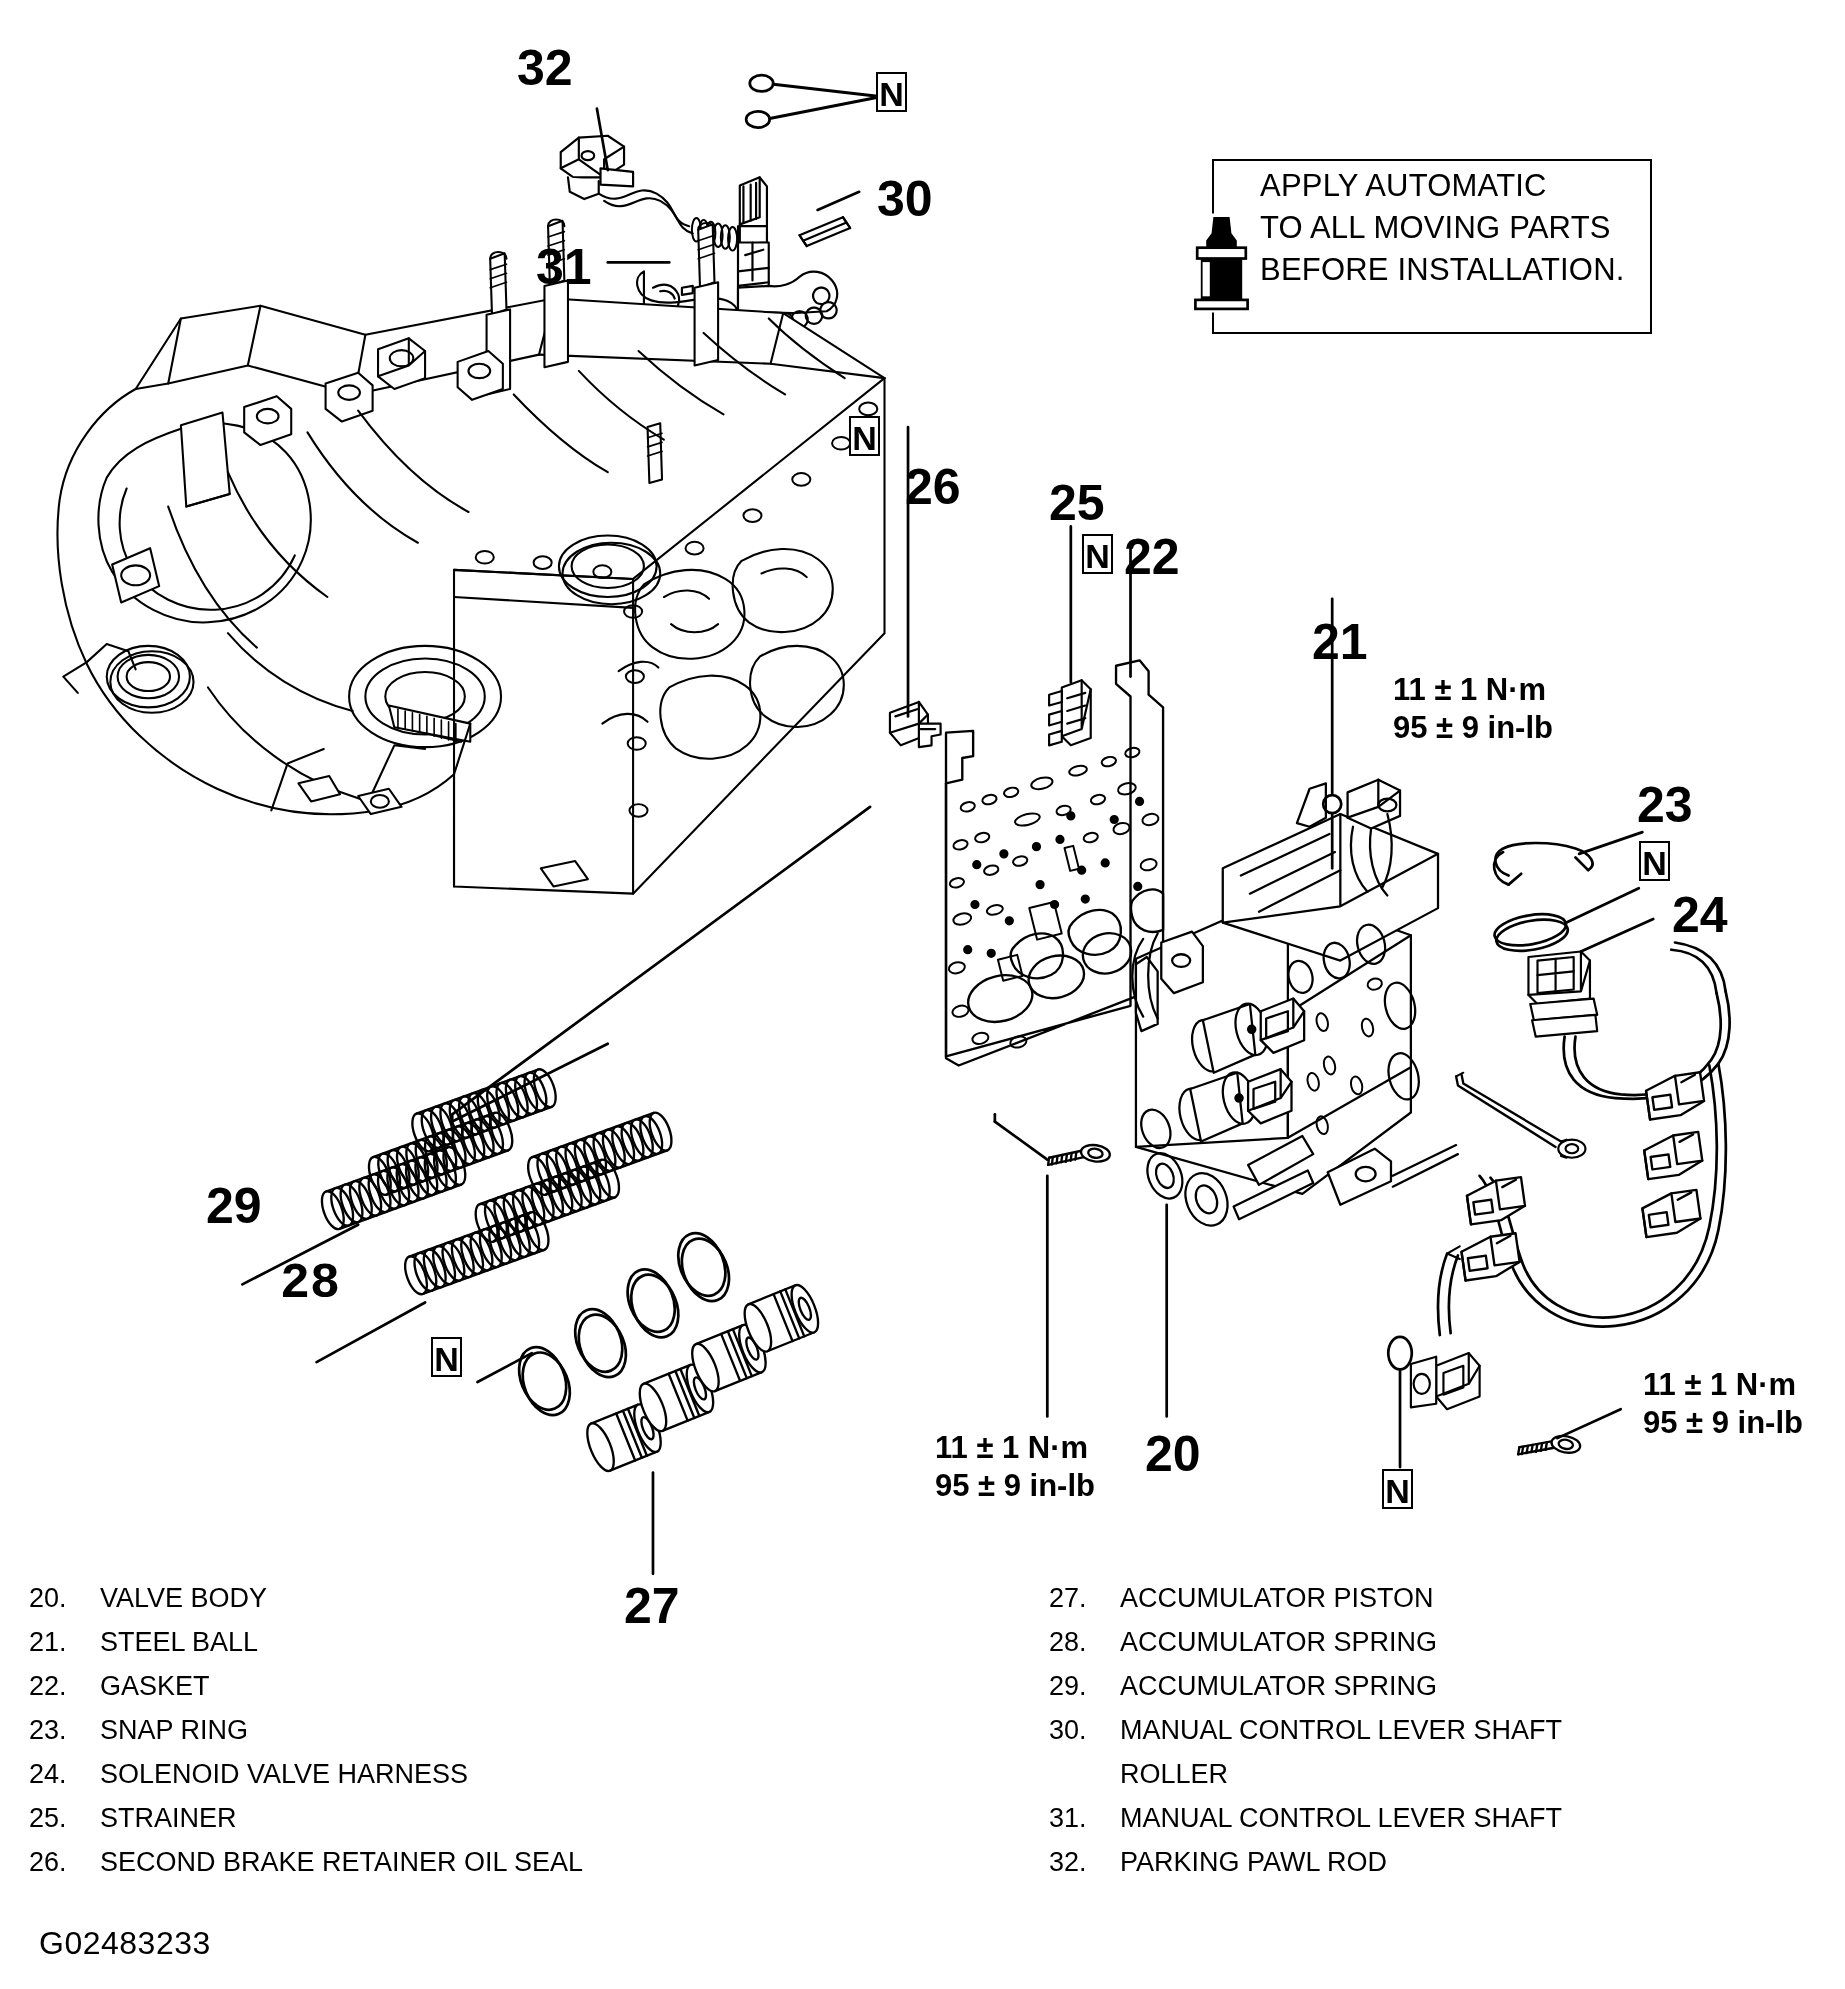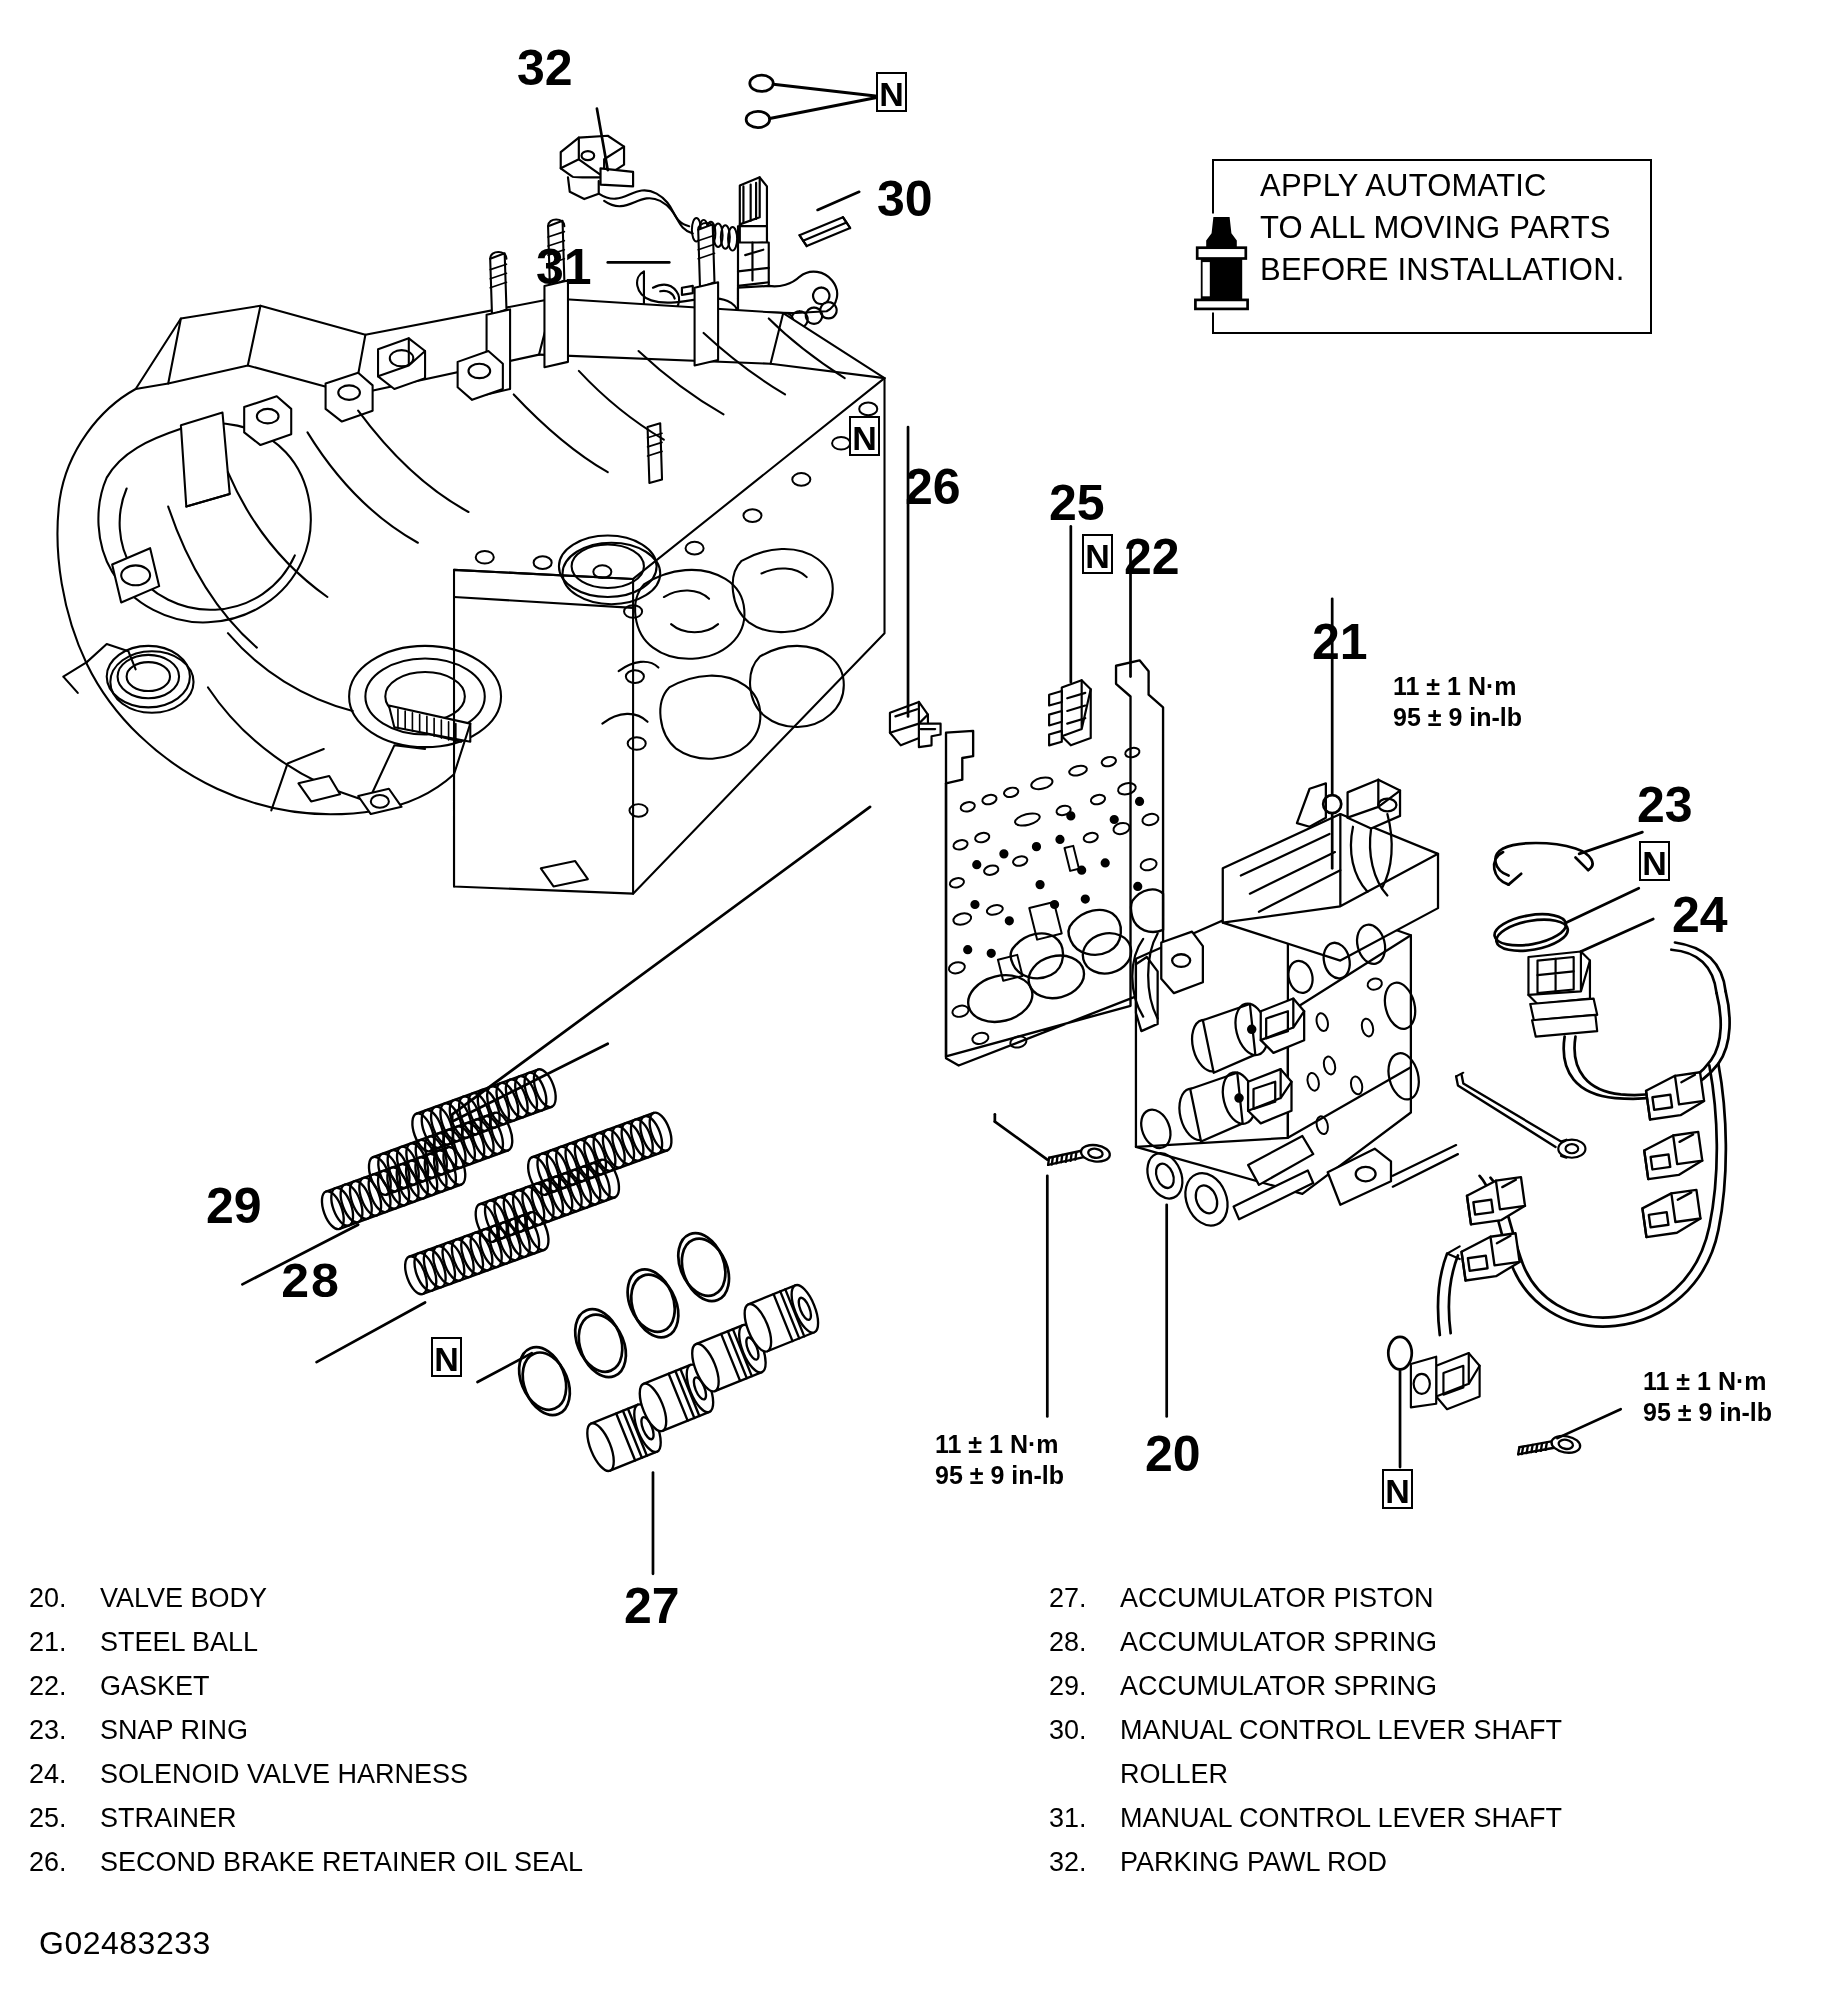--- a/index.html
+++ b/index.html
@@ -8,7 +8,7 @@
   #stage{position:absolute;left:0;top:0;width:1845px;height:1989px;}
   svg.art{position:absolute;left:0;top:0;width:1845px;height:1989px;}
   .callout{position:absolute;font-weight:bold;font-size:50px;letter-spacing:0px;line-height:1;}
-  .torque{position:absolute;font-weight:bold;font-size:25px;line-height:1.22;white-space:nowrap;}
+  .torque{position:absolute;font-weight:bold;font-size:31px;line-height:1.22;white-space:nowrap;}
   .nbox{position:absolute;border:2.7px solid #000;width:31px;height:40px;
         font-weight:bold;font-size:34px;line-height:40px;text-align:center;box-sizing:border-box;}
   .noteBox{position:absolute;left:1212px;top:159px;width:440px;height:175px;border:2.7px solid #000;box-sizing:border-box;}

